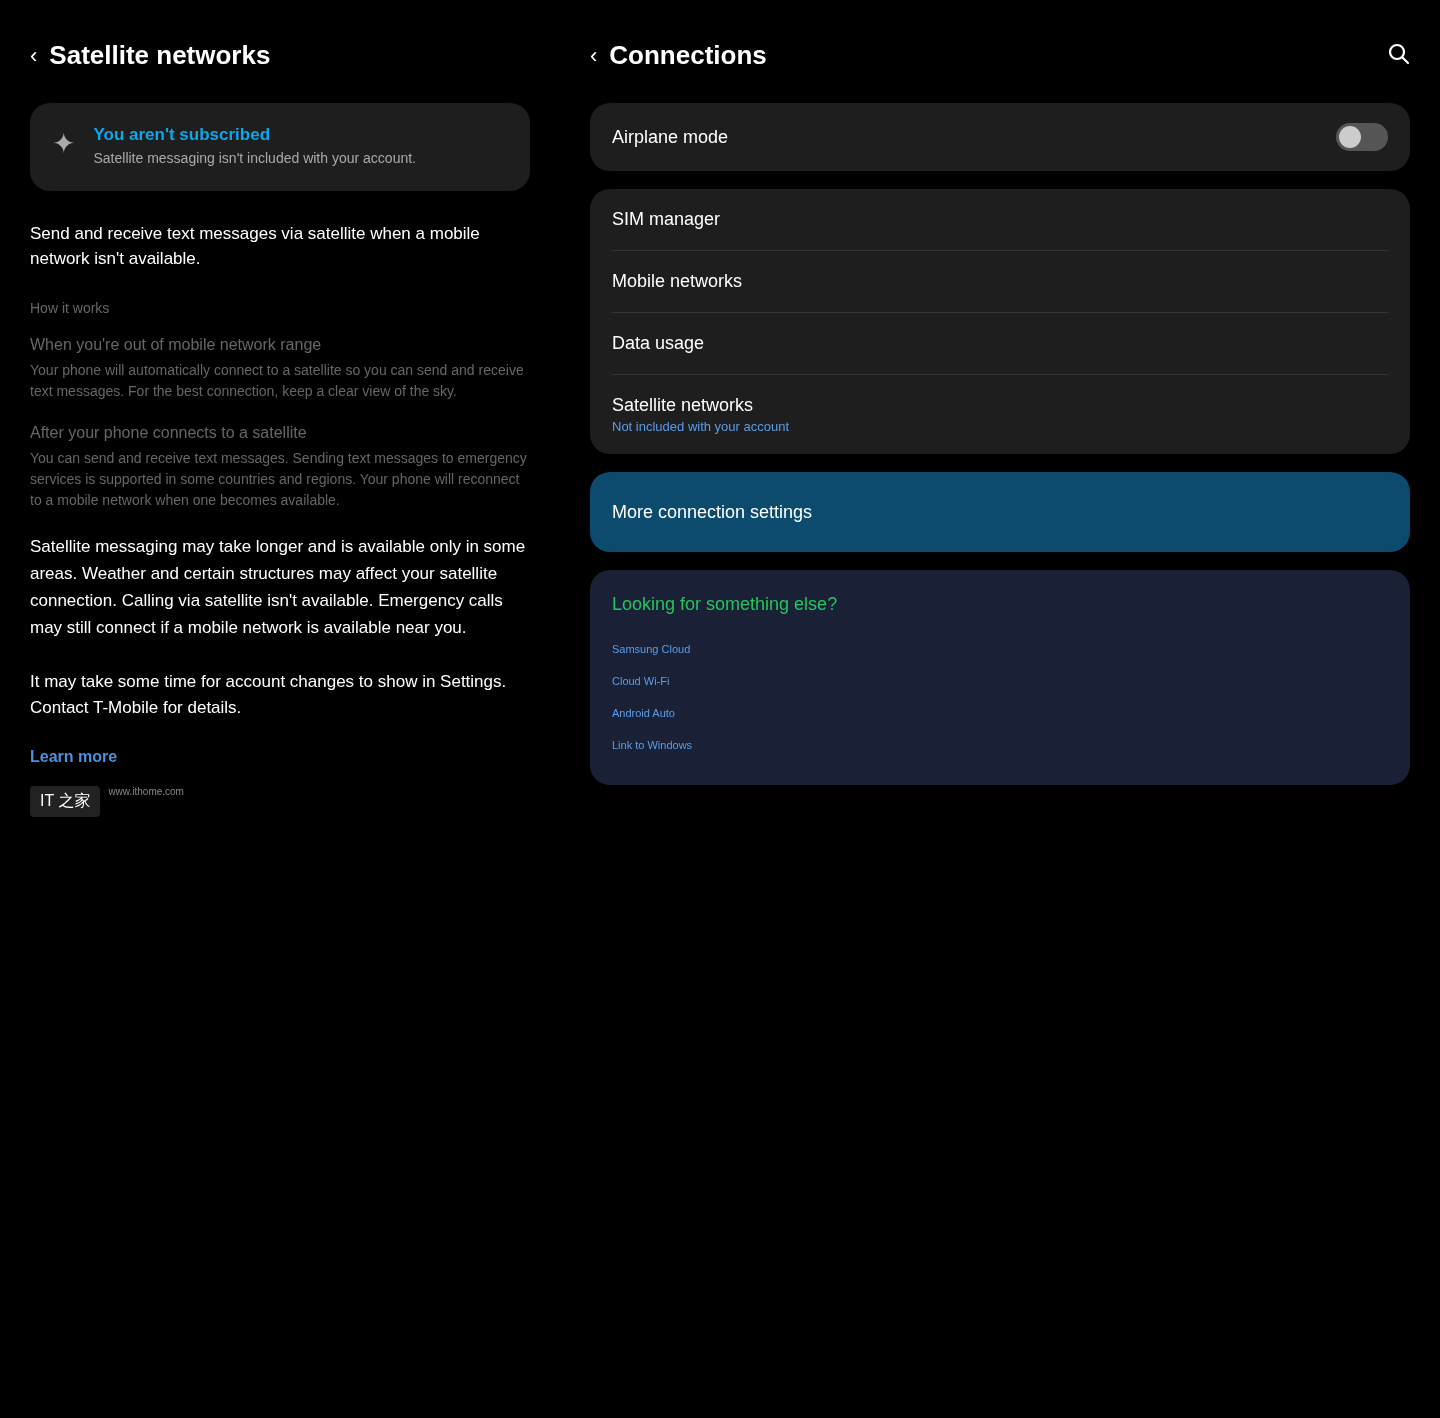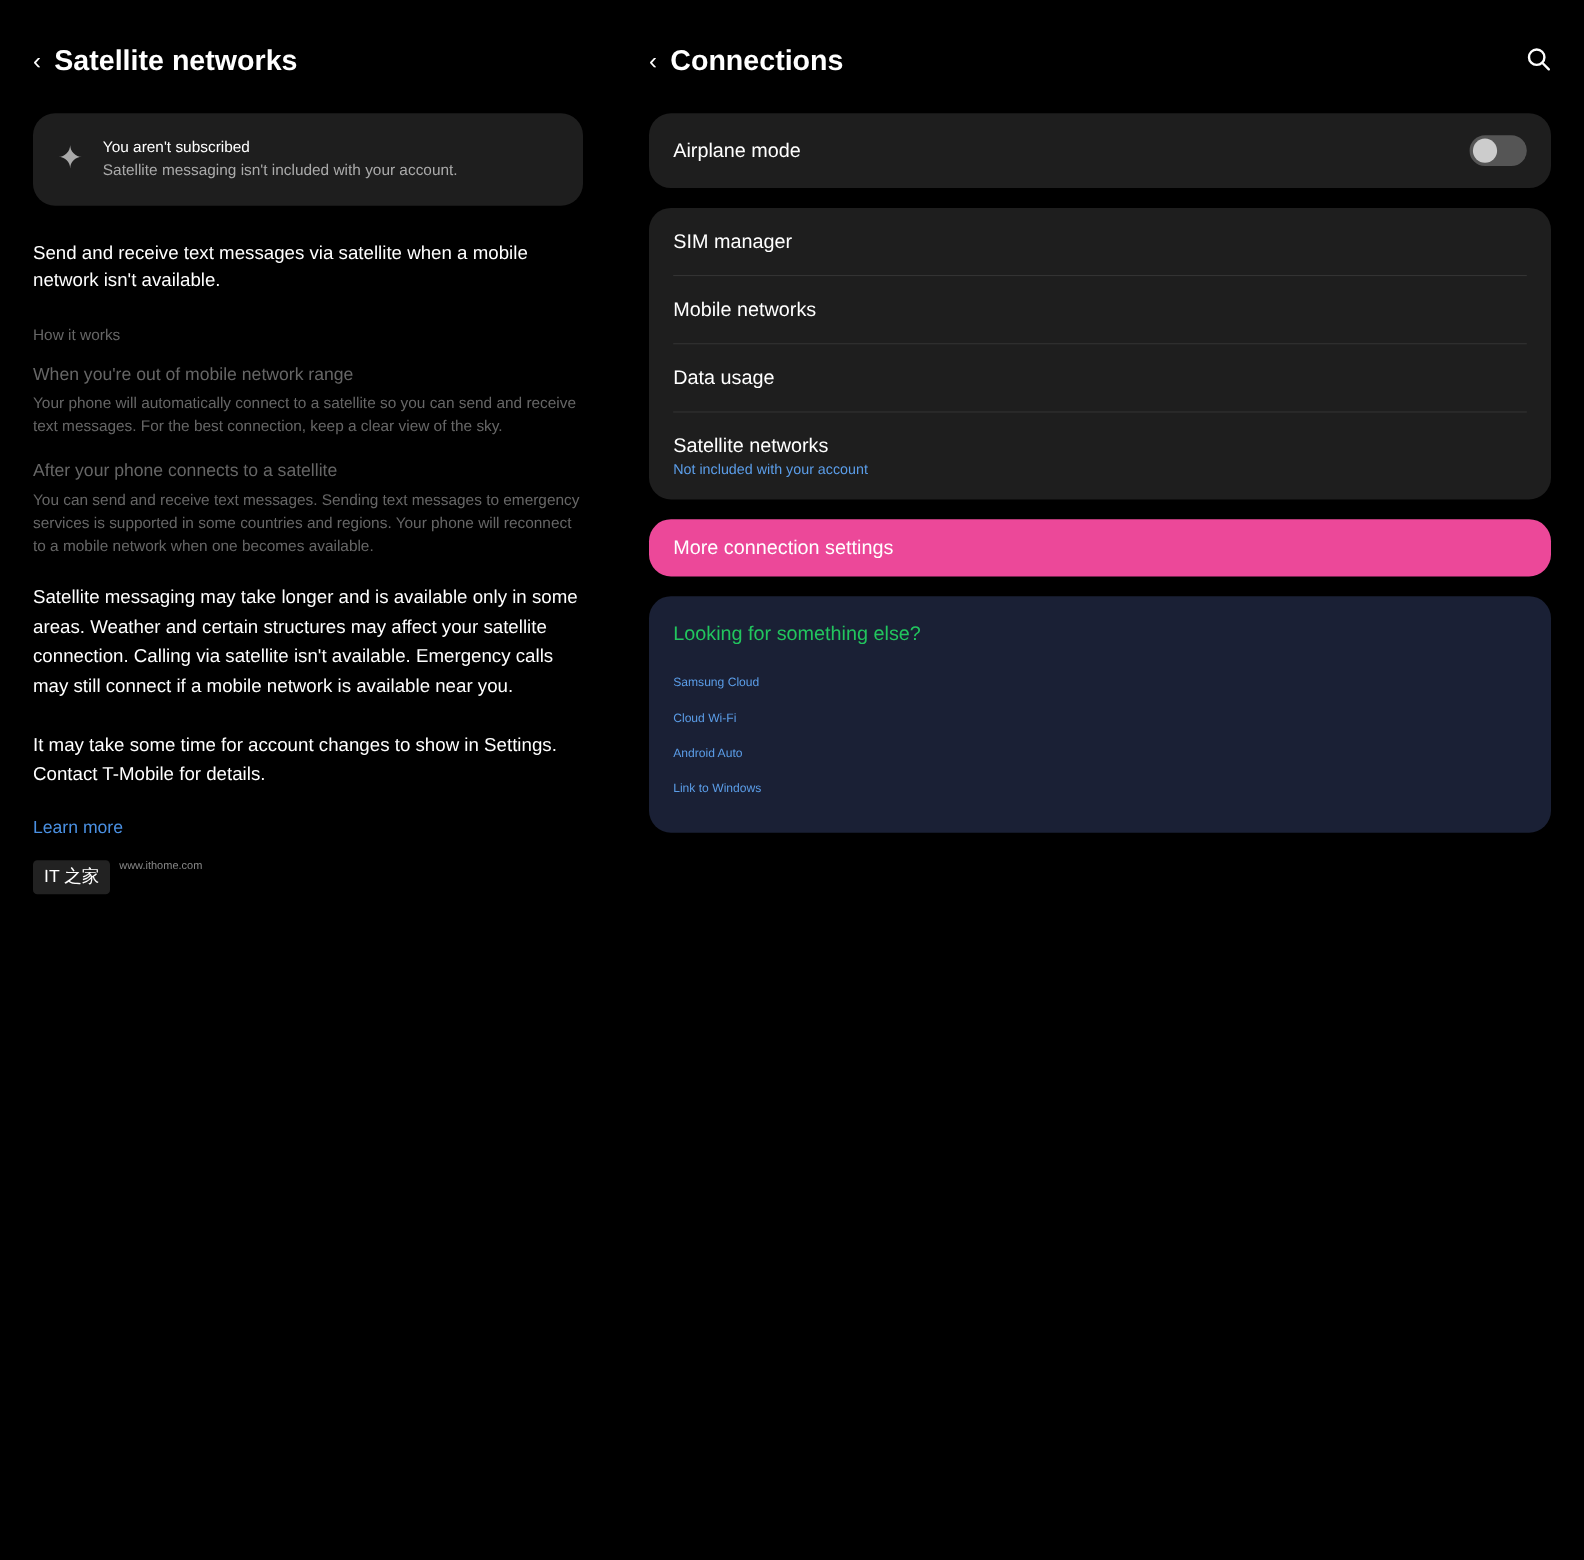--- a/index.html
+++ b/index.html
@@ -61,9 +61,9 @@
     }
 
     .subscription-text .sub-title {
-      font-size: 14px;
-      font-weight: 400;
-      color: #ffffff;
+      font-size: 17px;
+      font-weight: 700;
+      color: #0ea5e9;
       margin-bottom: 4px;
     }
 

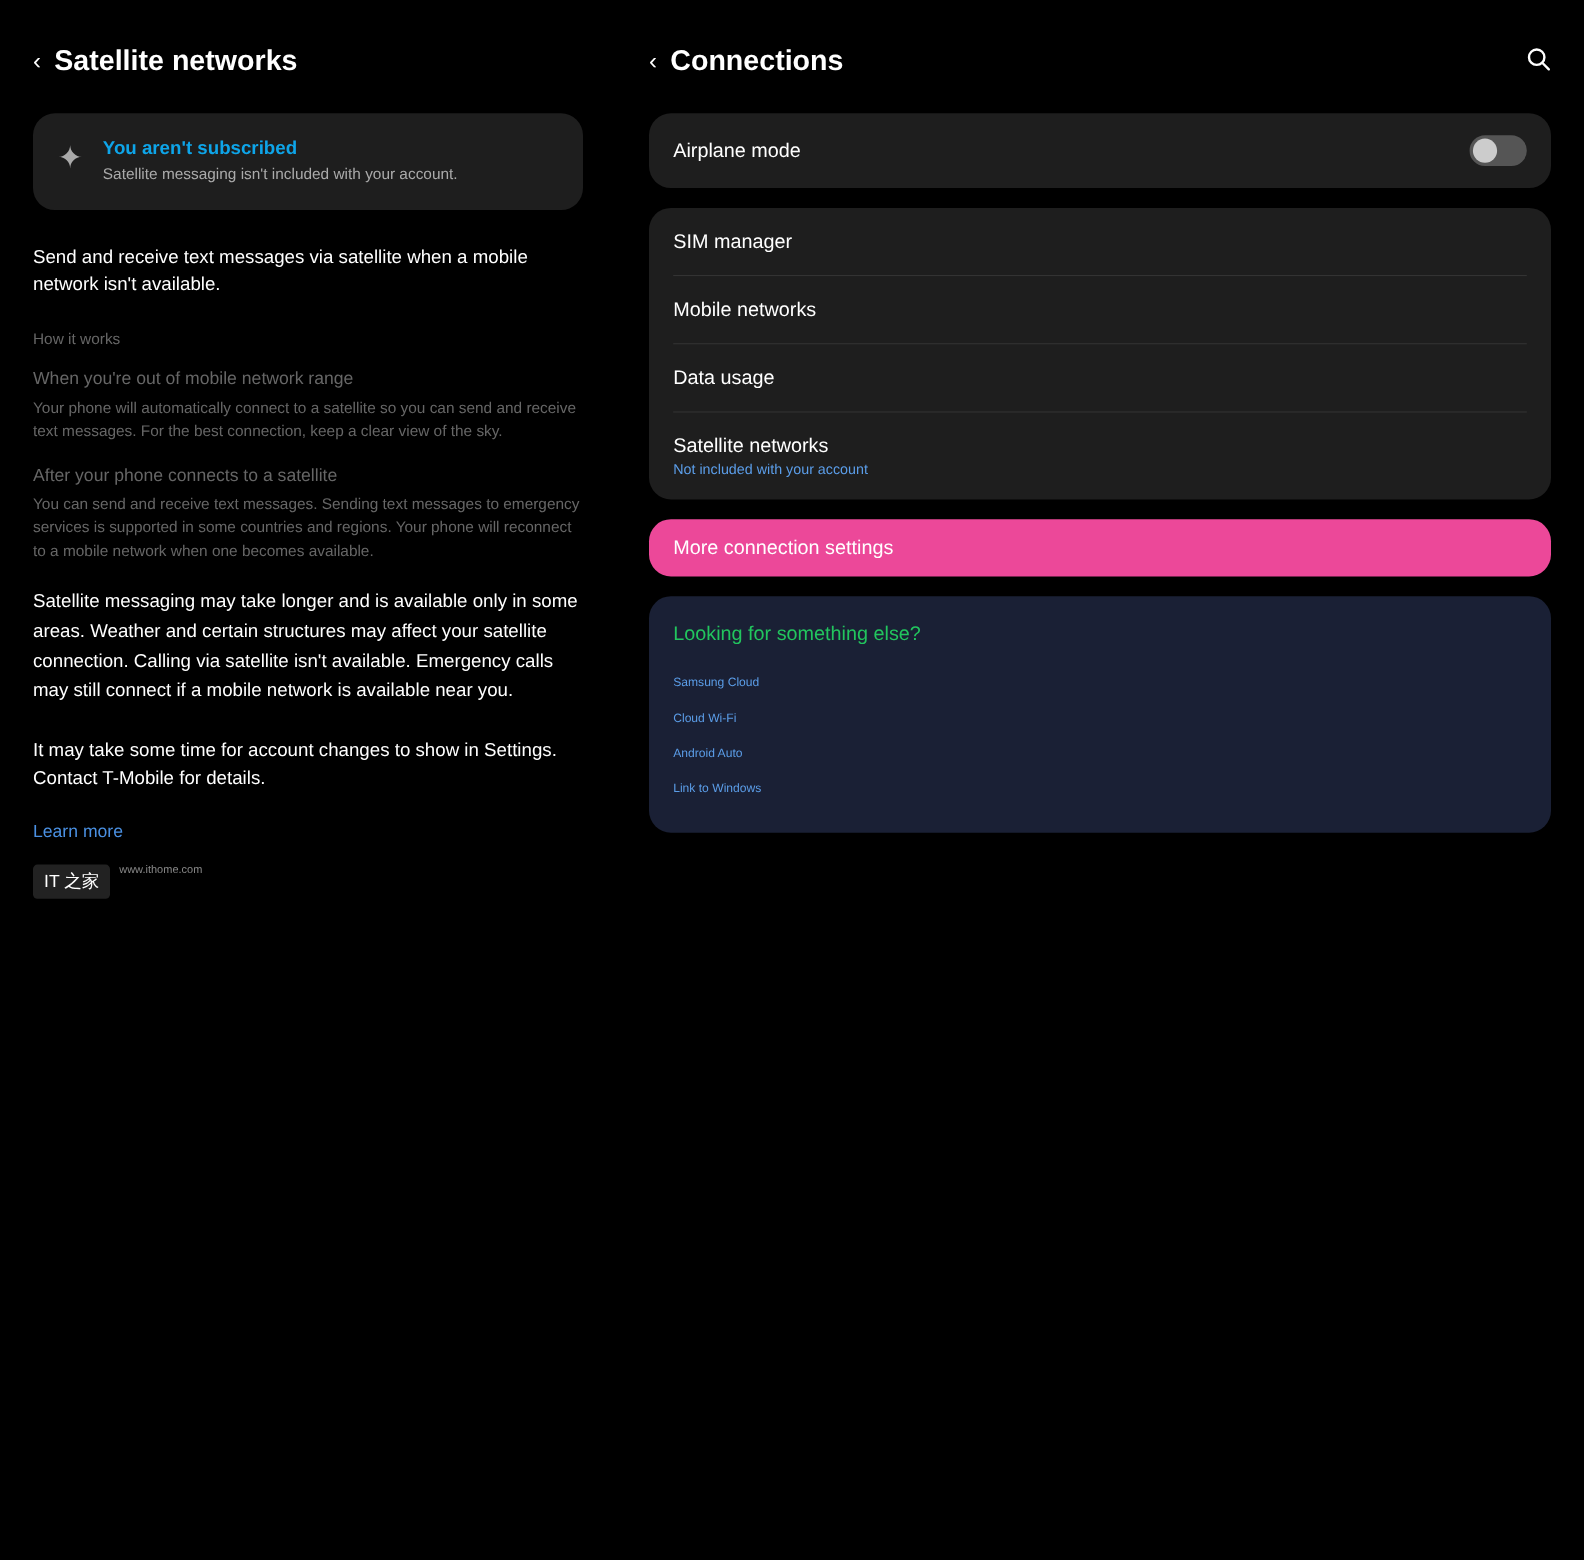--- a/index.html
+++ b/index.html
@@ -235,12 +235,12 @@
 
     
     .more-card {
-      background: #ec4899;
+      background: #0c4a6e;
       border-radius: 20px;
       padding: 0 22px;
       display: flex;
       align-items: center;
-      height: 52px;
+      height: 80px;
       margin-bottom: 18px;
       cursor: pointer;
     }

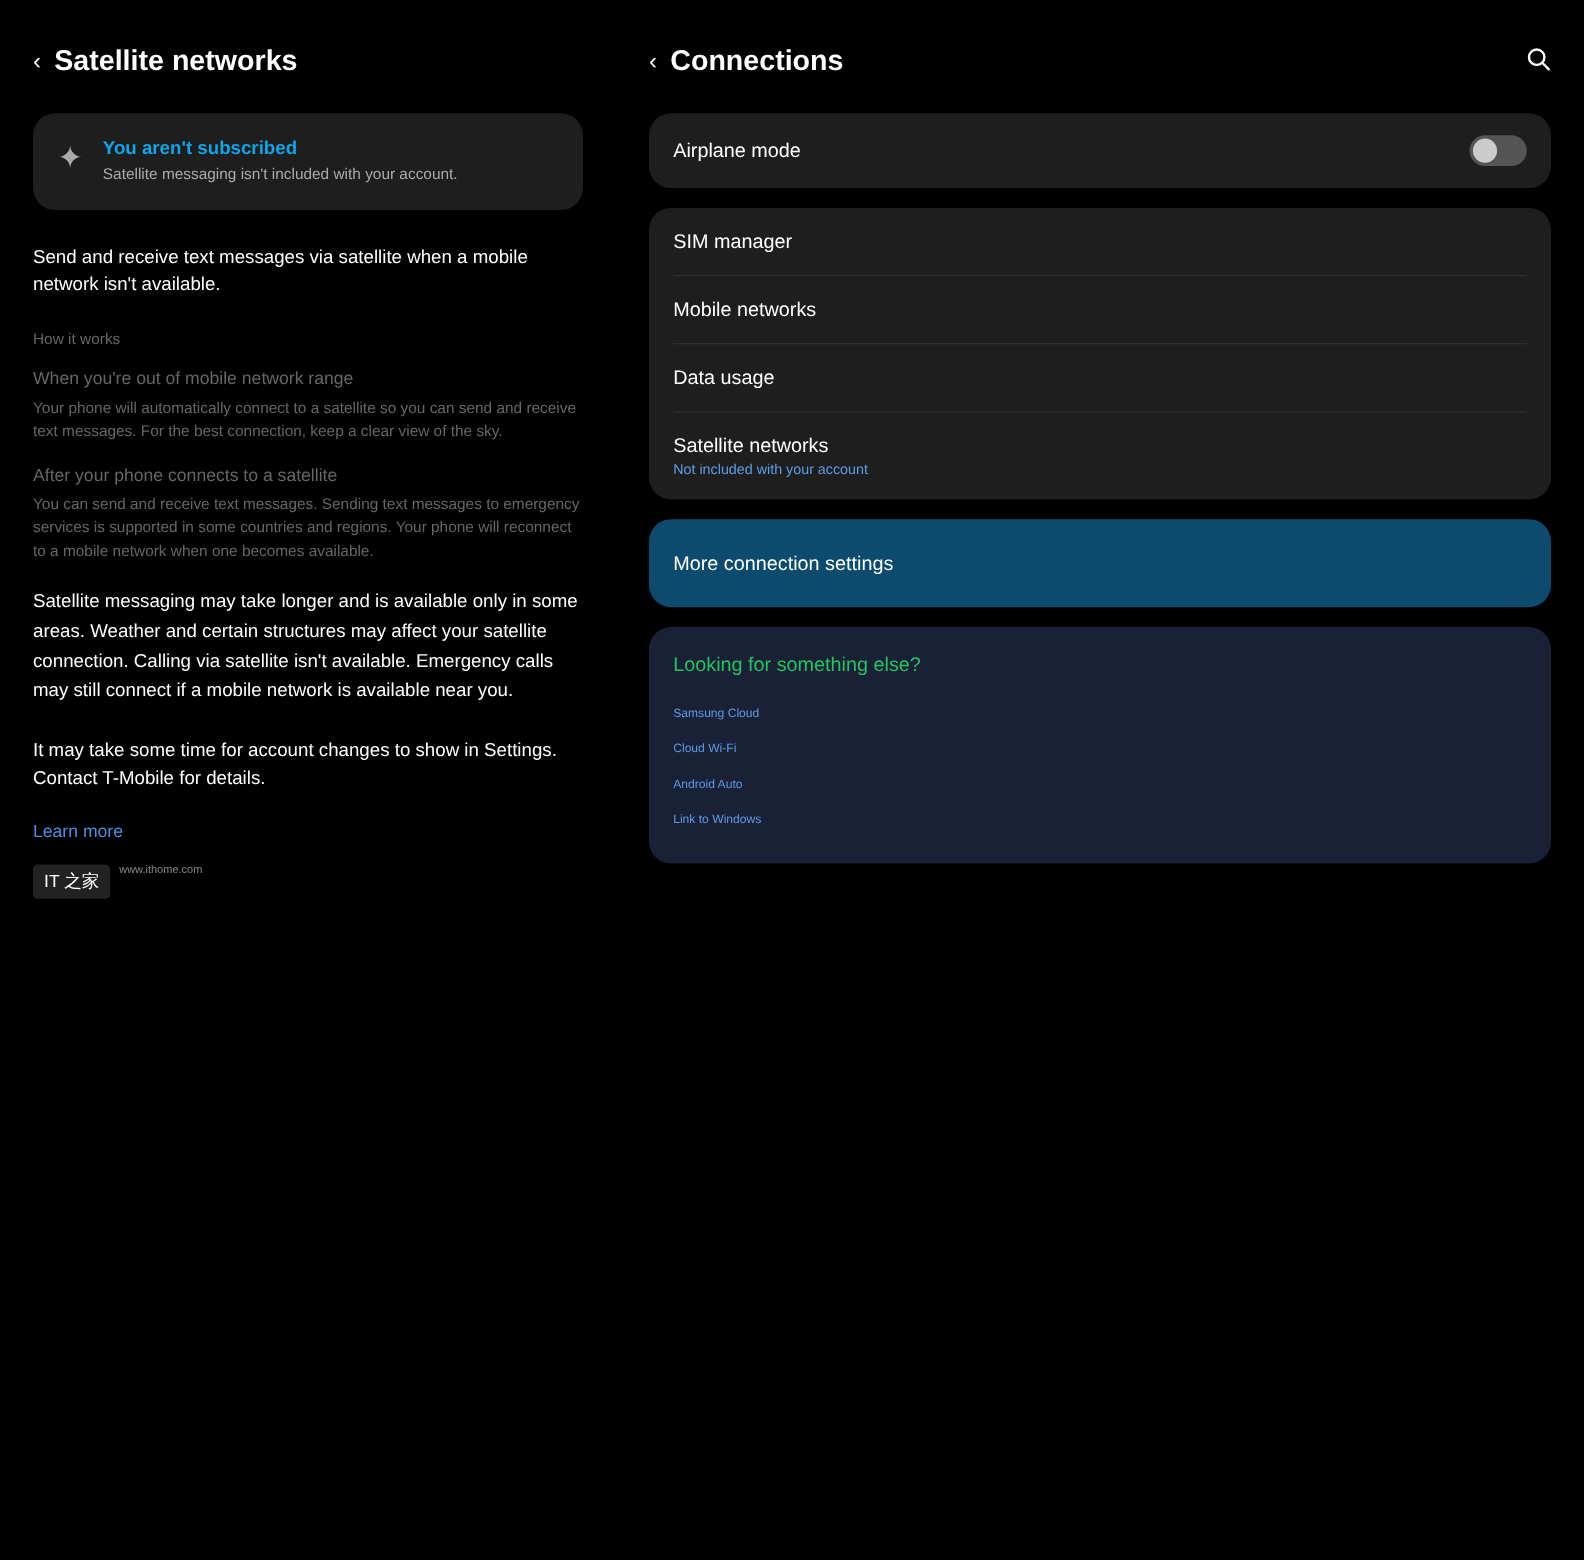--- a/index.html
+++ b/index.html
@@ -125,7 +125,7 @@
       font-size: 16px;
       color: #4a90e2;
       text-decoration: none;
-      font-weight: 400;
+      font-weight: 700;
     }
 
     

